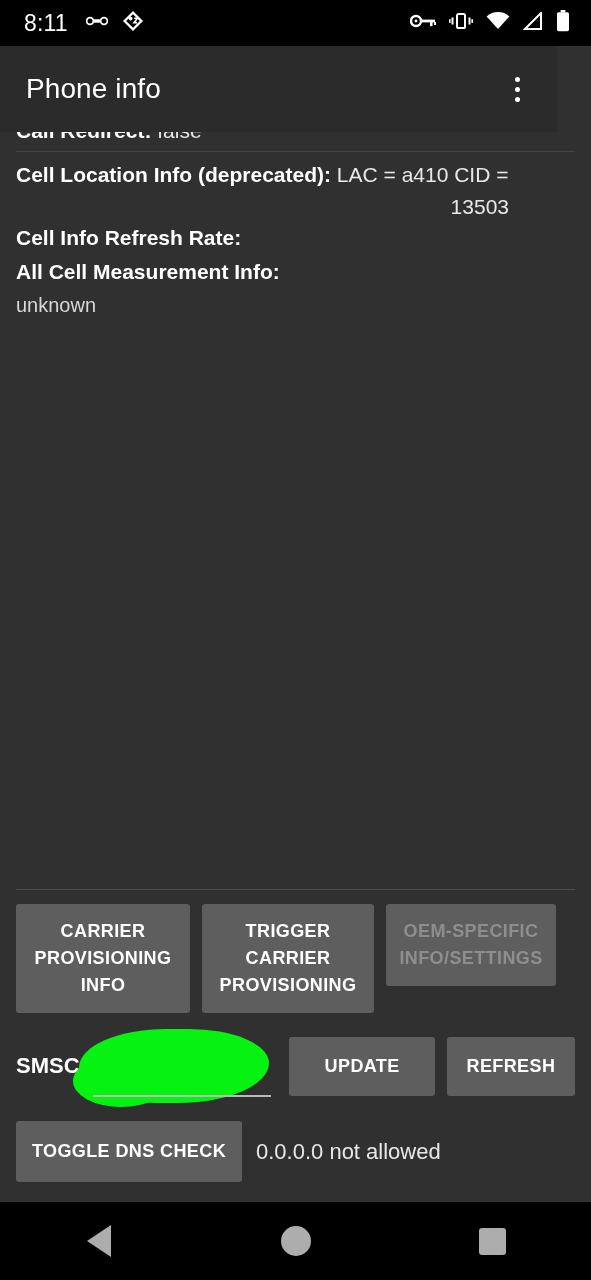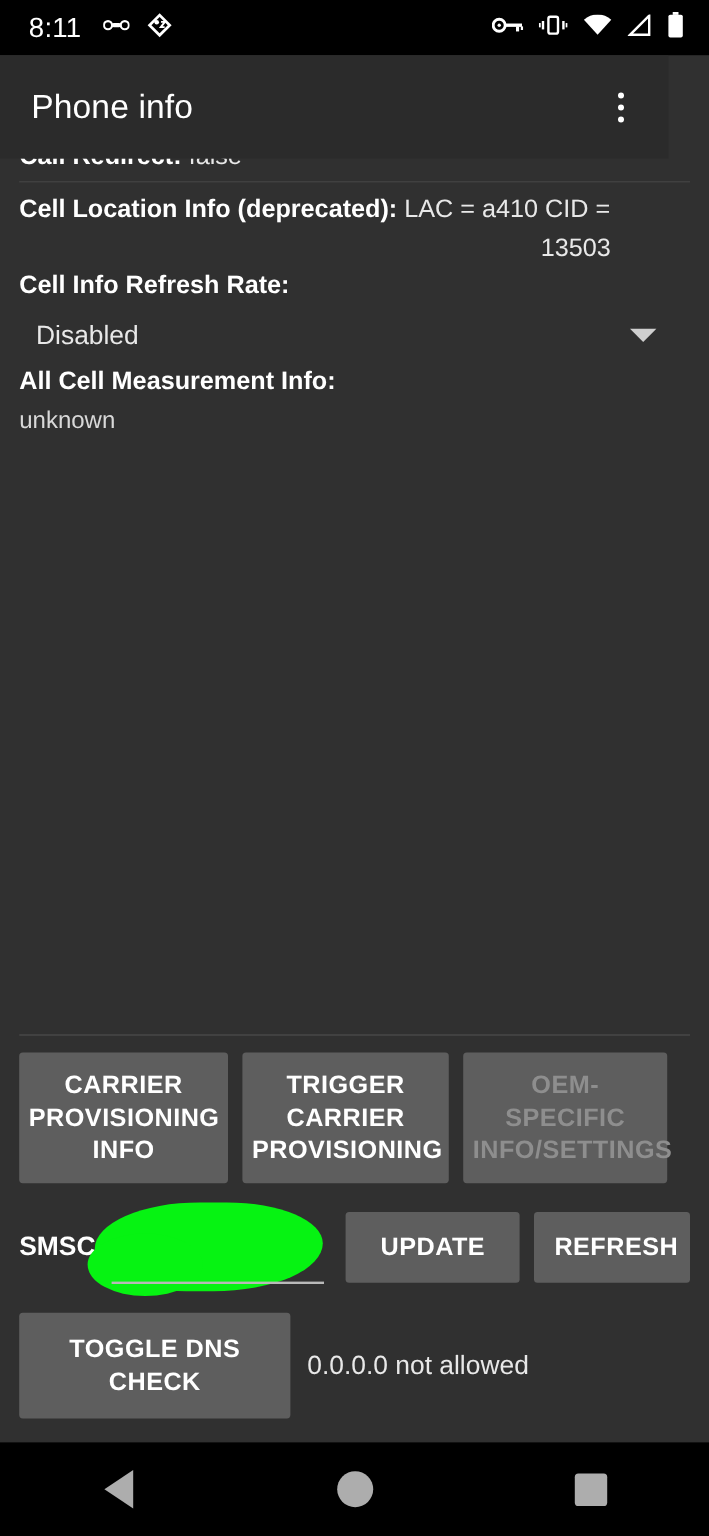--- a/index.html
+++ b/index.html
@@ -295,10 +295,6 @@
         <span class="k">Cell Info Refresh Rate:</span>
       </div>
 
-      <div class="spinner-row">
-        <span class="spinner-value">Disabled</span>
-        <span class="spinner-arrow"></span>
-      </div>
 
       <div class="info-row">
         <span class="k">All Cell Measurement Info:</span>

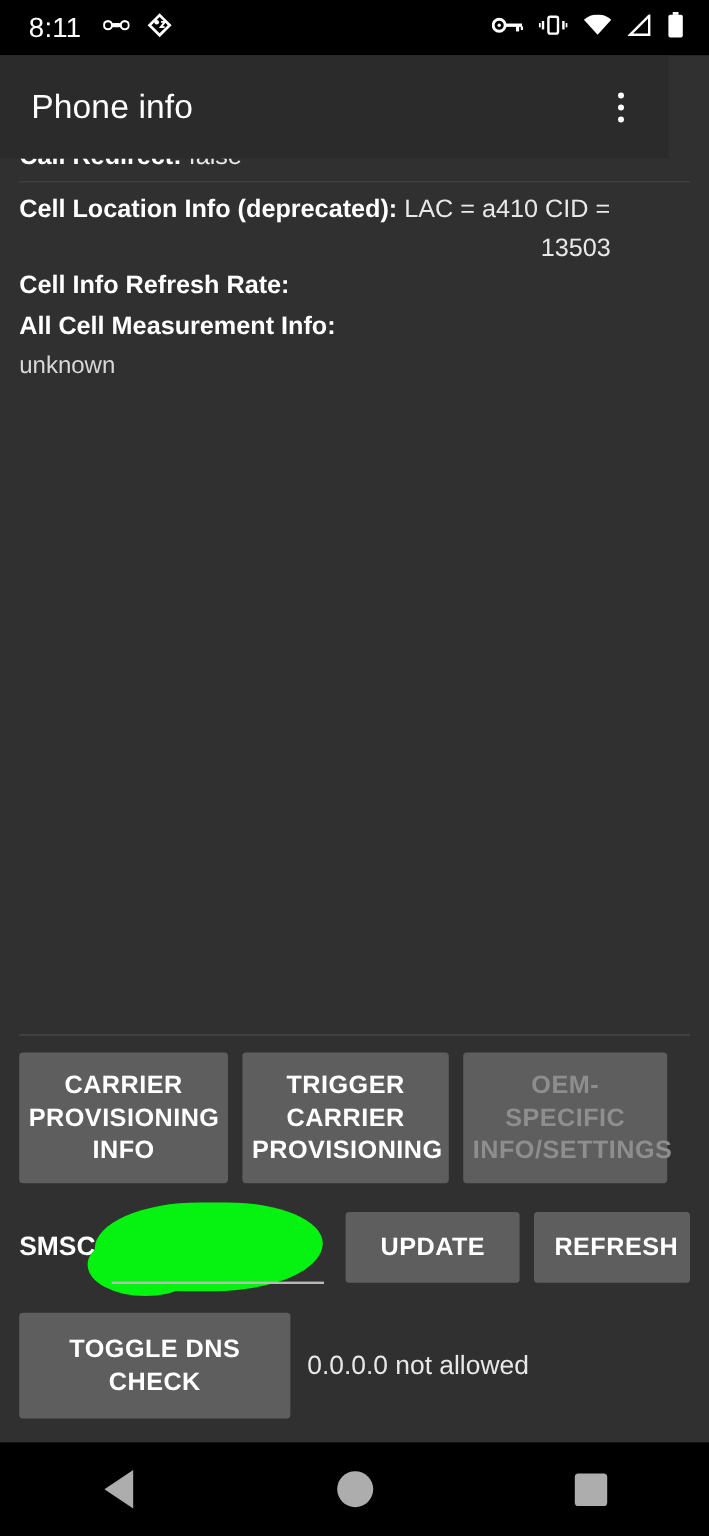--- a/index.html
+++ b/index.html
@@ -122,7 +122,7 @@
     color:#fff;
     border:none; border-radius:3px;
     font-family:"Liberation Sans", sans-serif;
-    font-size:21px; font-weight:bold;
+    font-size:18px; font-weight:bold;
     letter-spacing:0.4px;
     line-height:27px;
     text-align:center;

